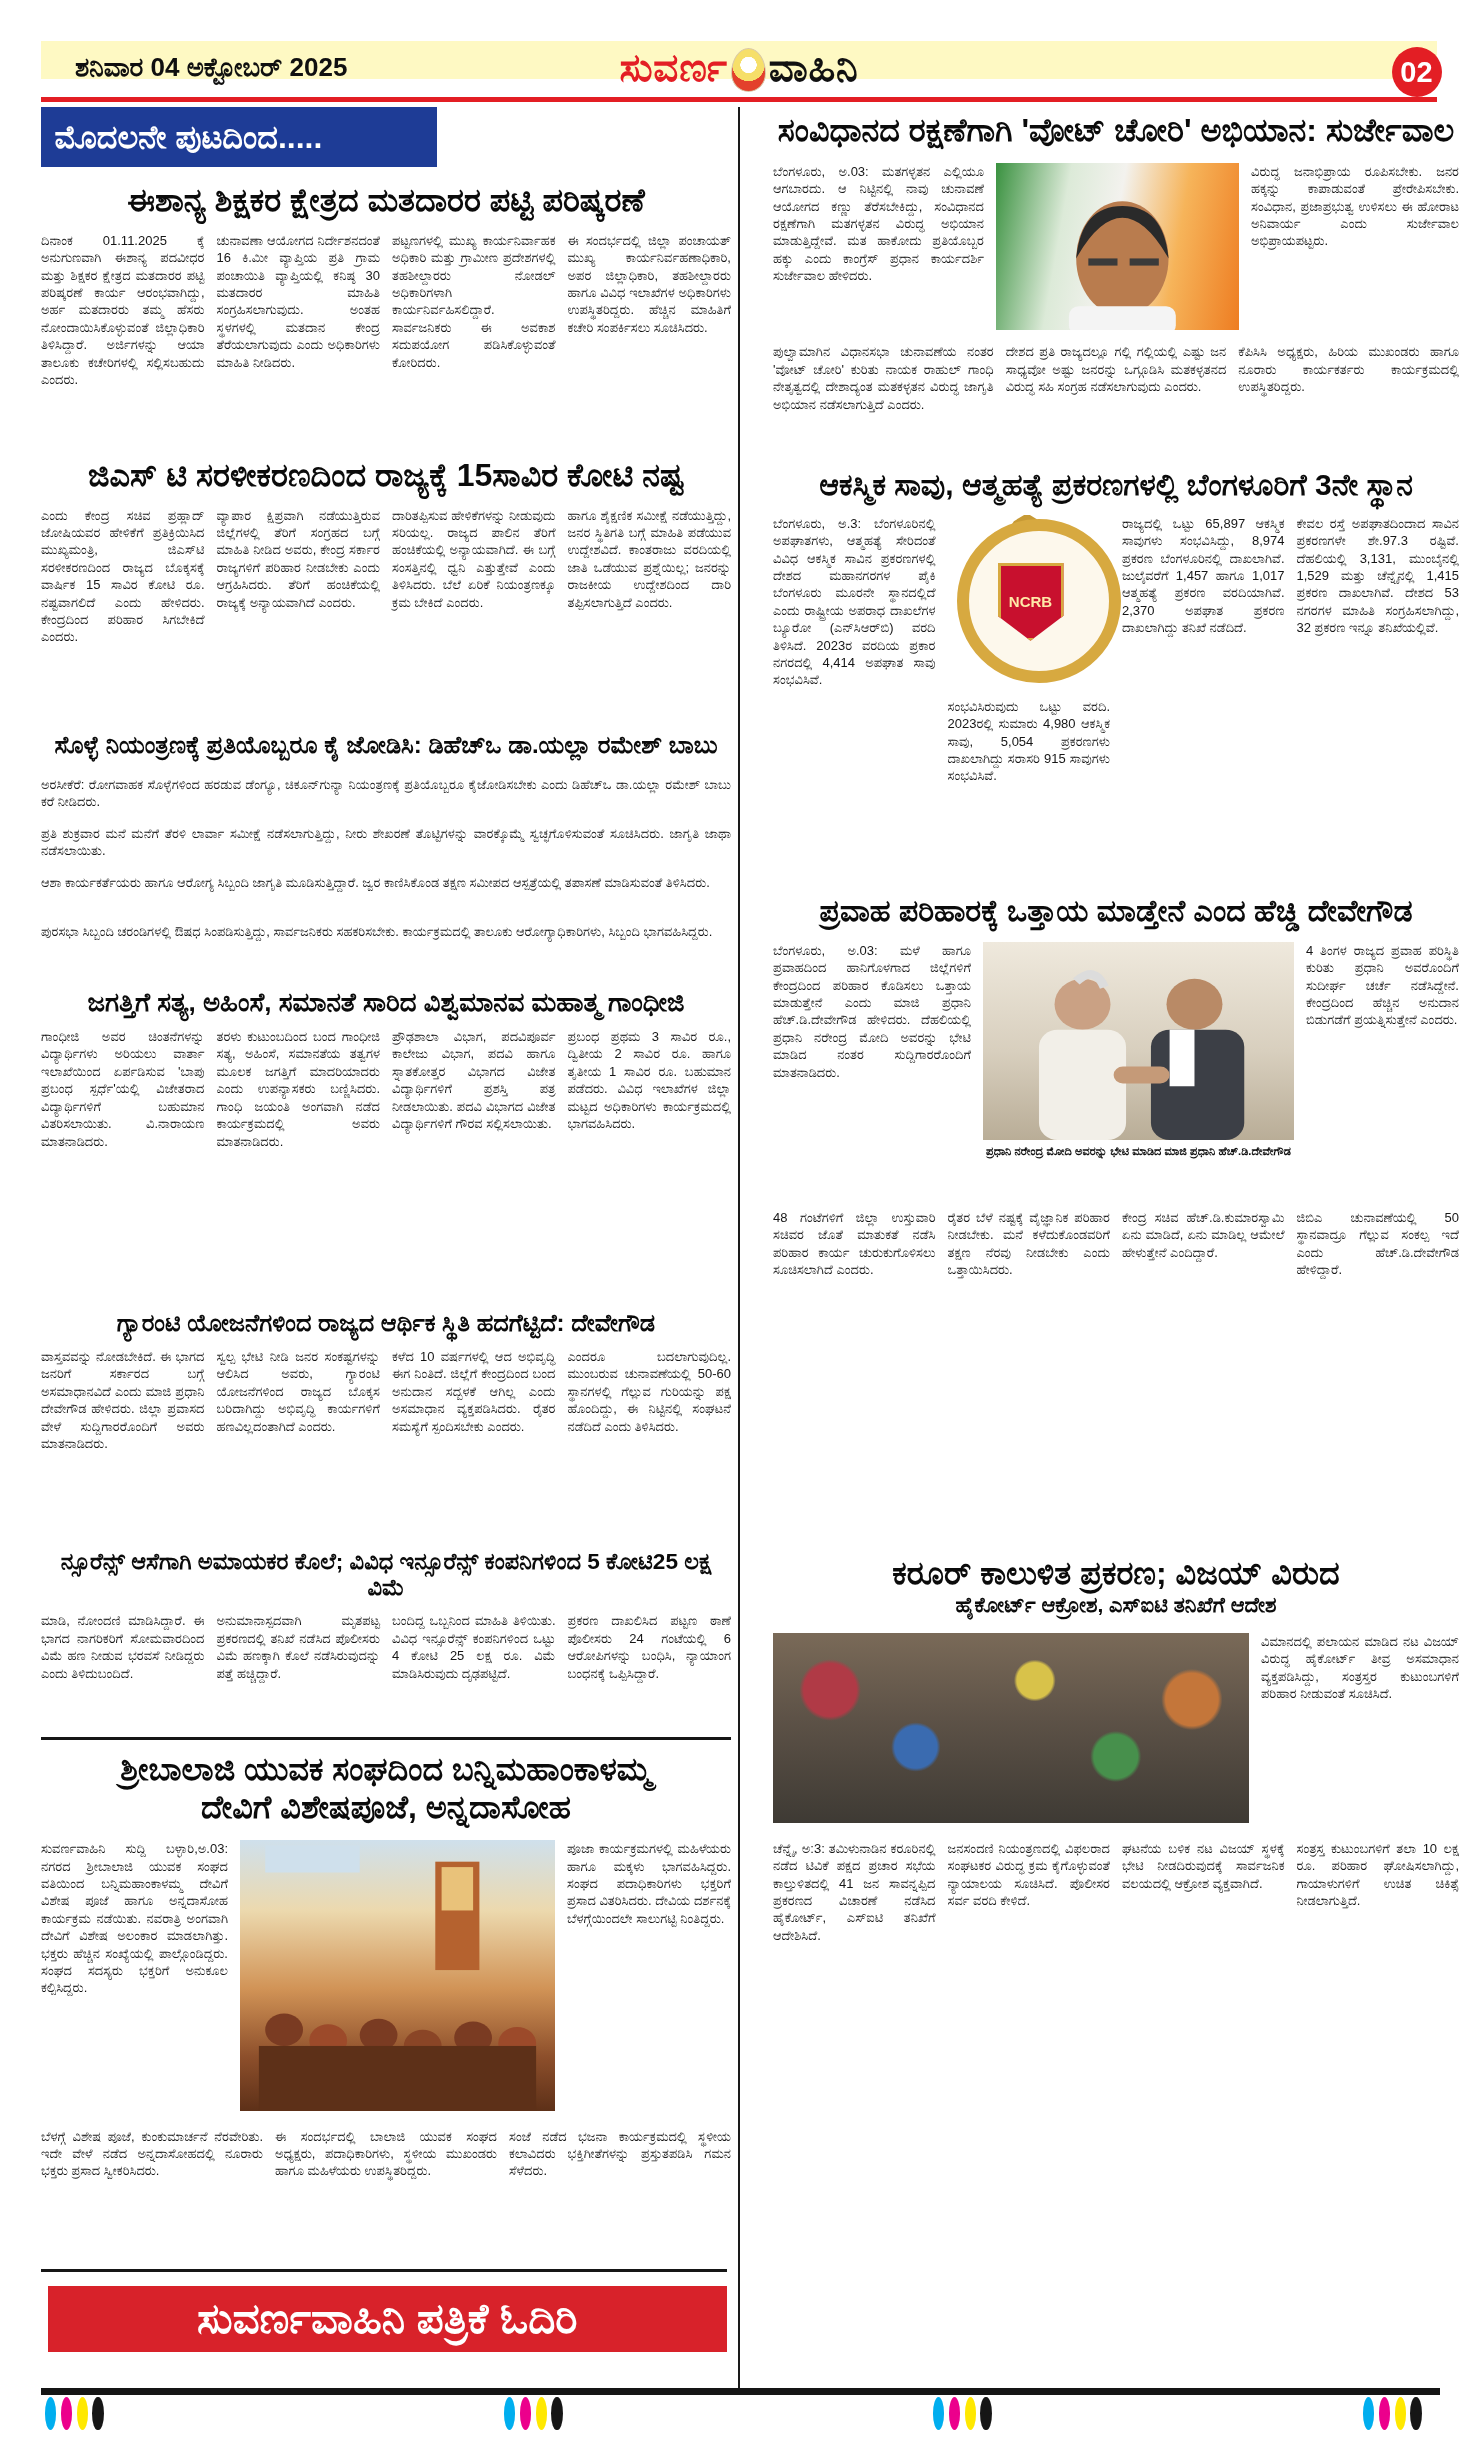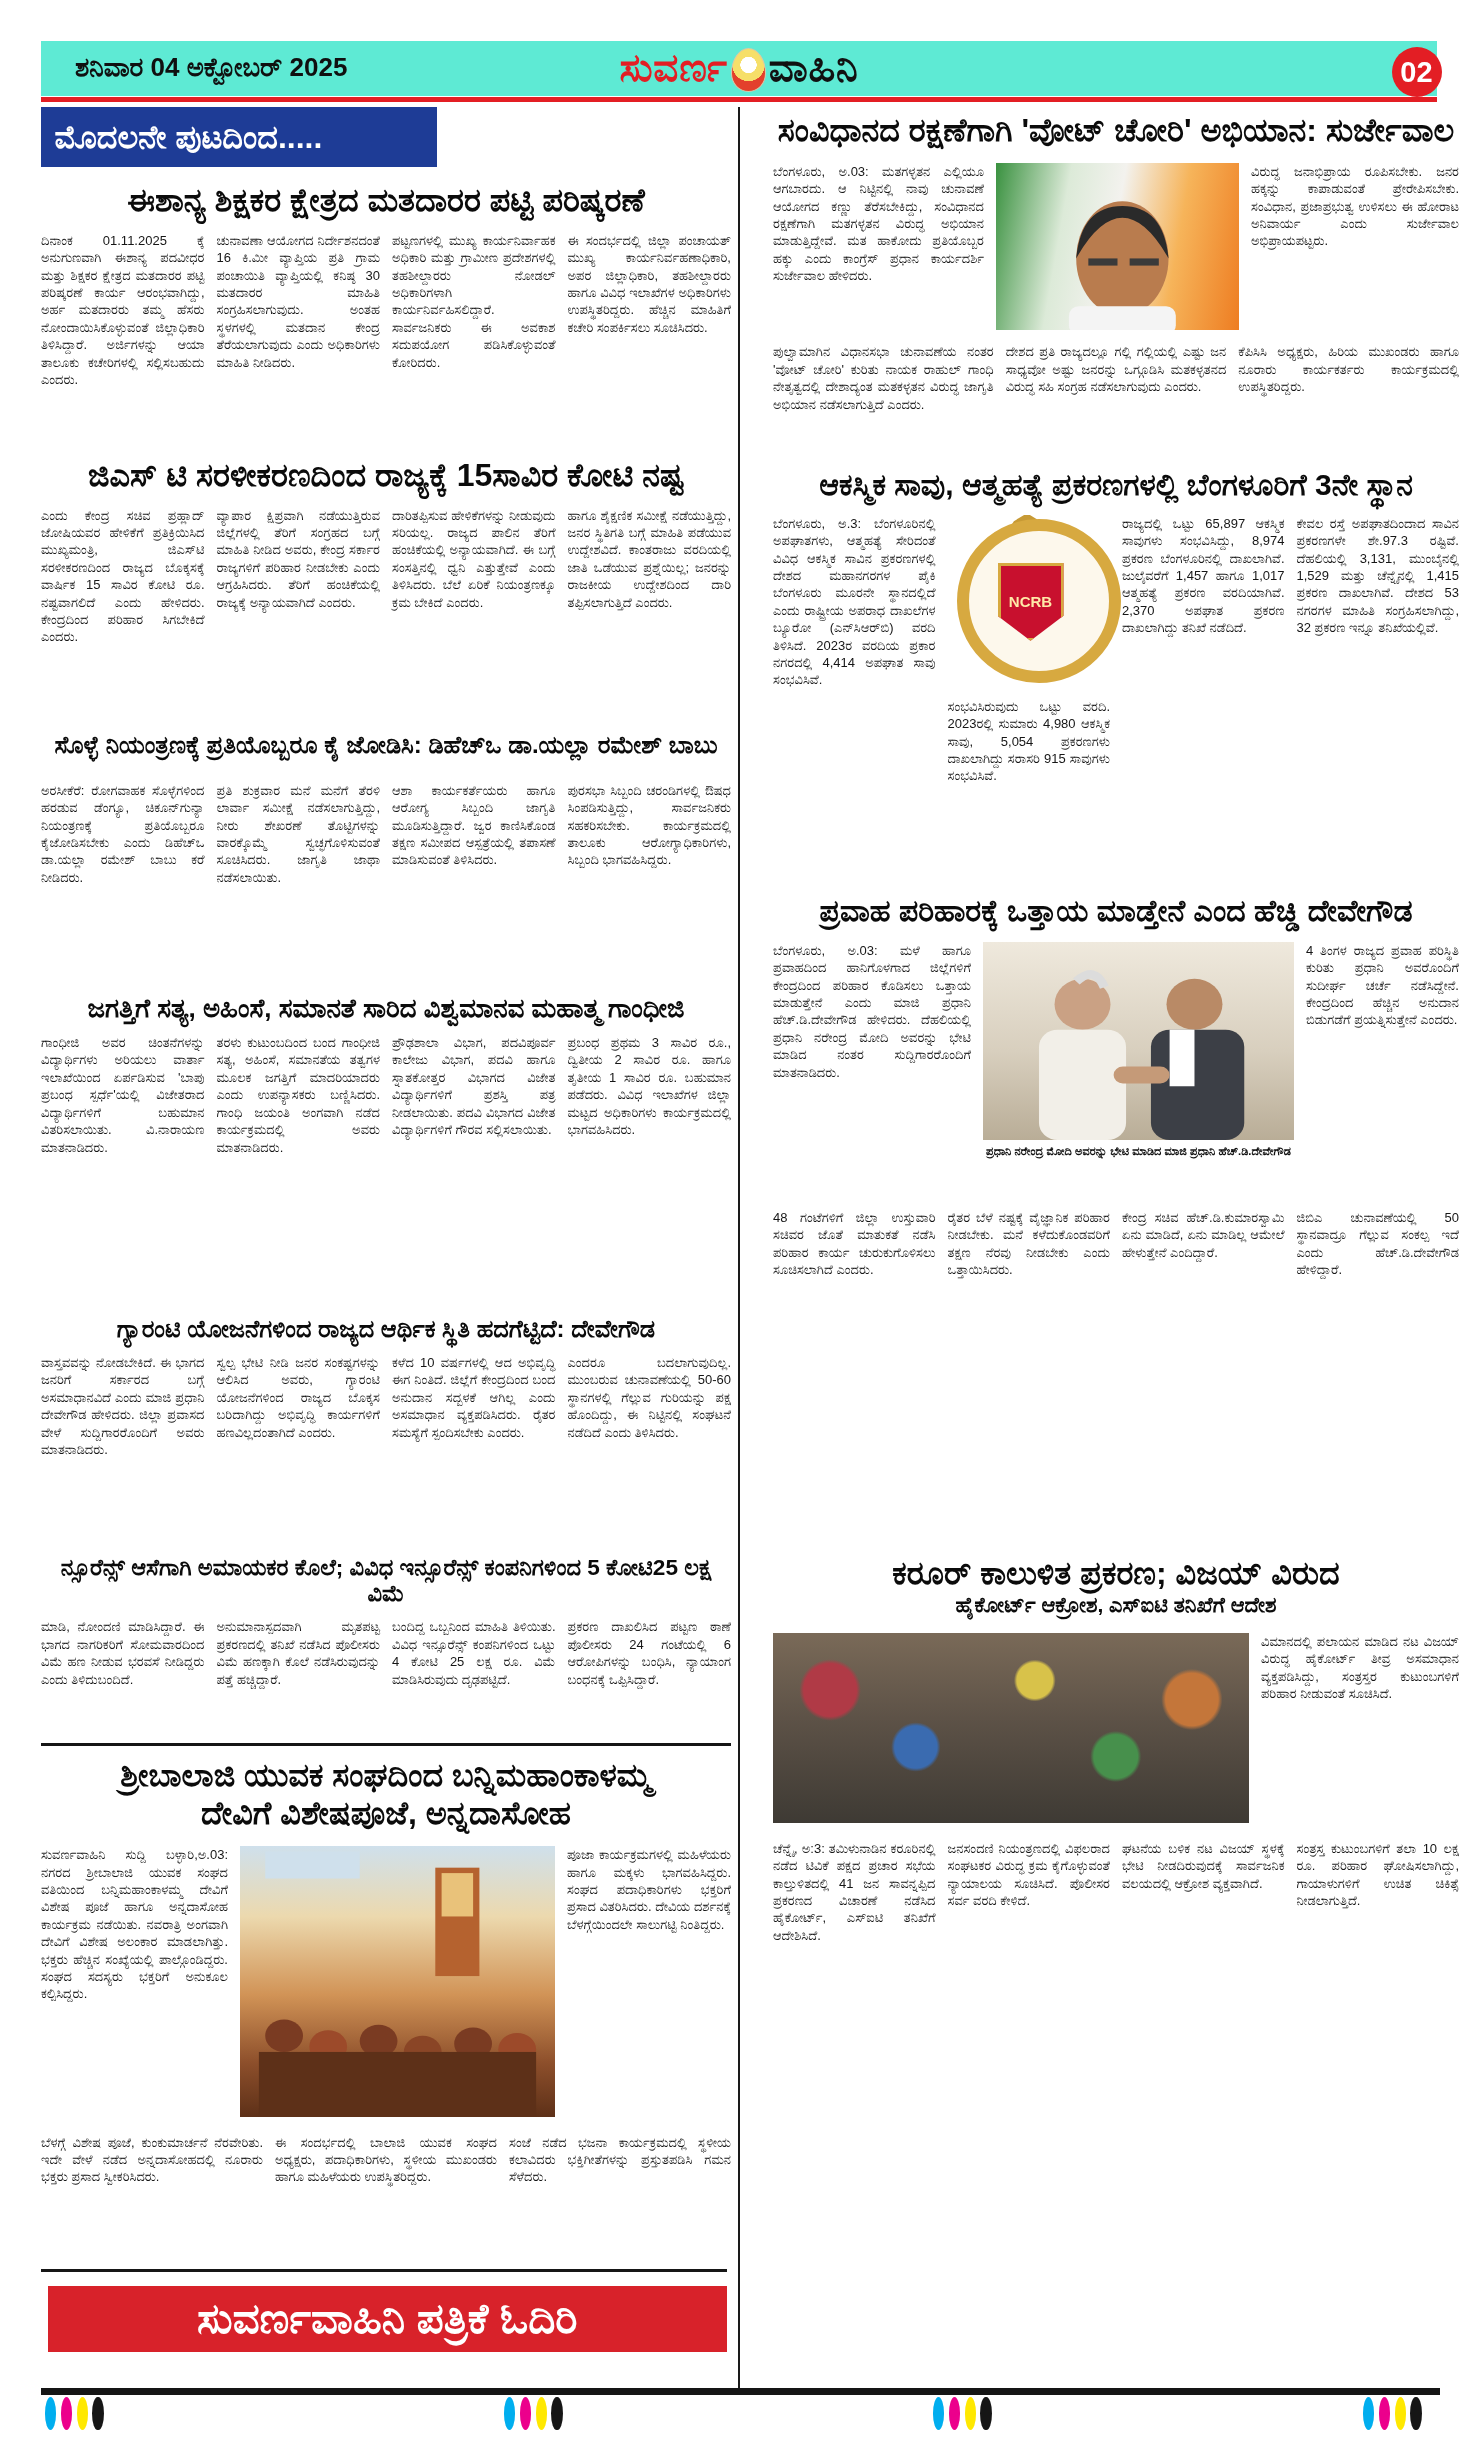--- a/index.html
+++ b/index.html
@@ -6,7 +6,7 @@
   .page{position:relative;width:1478px;height:2462px;background:#ffffff;overflow:hidden;
         font-family:"Liberation Sans",sans-serif;color:#141414;}
   
-  .header{position:absolute;left:41px;top:41px;width:1396px;height:55px;background:#5eead4;}
+  .header{position:absolute;left:41px;top:41px;width:1396px;height:38px;background:#fef9c3;}
   .date{position:absolute;left:34px;top:11.3px;font-size:26px;font-weight:bold;color:#101010;white-space:nowrap;}
   .masthead{position:absolute;left:0;right:0;top:5.3px;text-align:center;font-size:39px;font-weight:bold;letter-spacing:0.8px;}
   .masthead .red{color:#e31e24;}

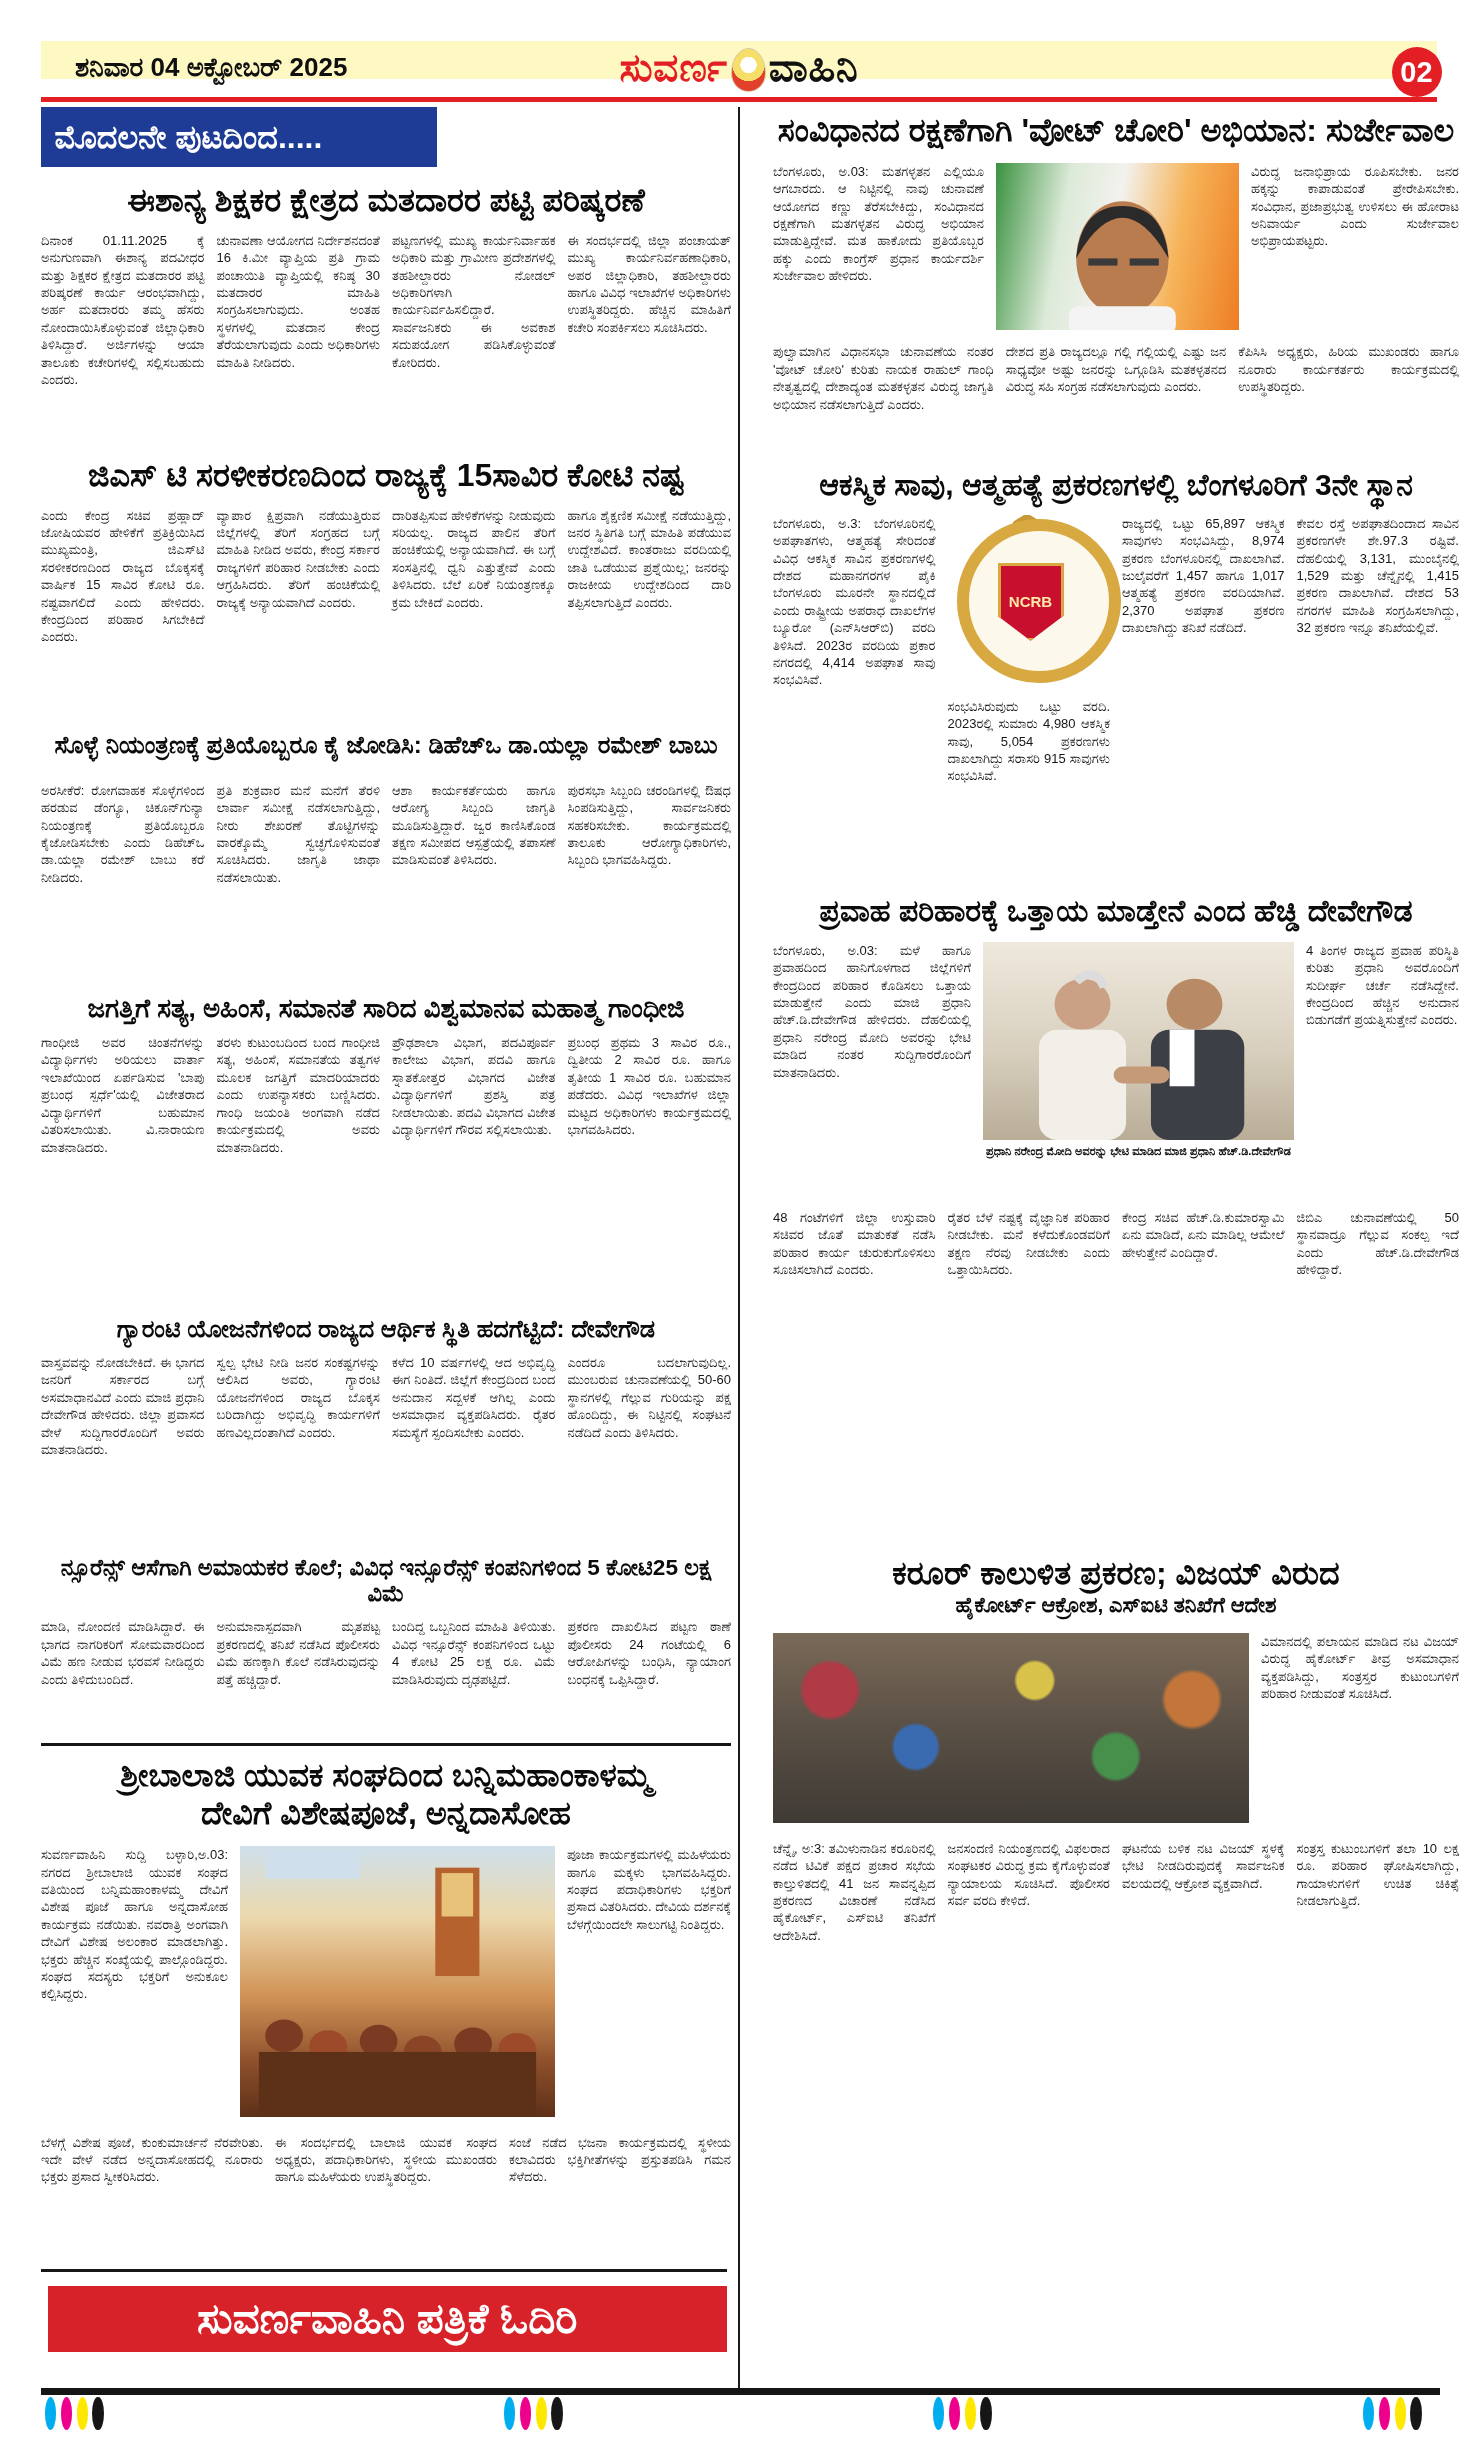--- a/index.html
+++ b/index.html
@@ -100,7 +100,7 @@
     </div>
 
     <div class="hl h-m" style="margin-top:29px;">ಸೊಳ್ಳೆ ನಿಯಂತ್ರಣಕ್ಕೆ ಪ್ರತಿಯೊಬ್ಬರೂ ಕೈ ಜೋಡಿಸಿ: ಡಿಹೆಚ್ಒ ಡಾ.ಯಲ್ಲಾ ರಮೇಶ್ ಬಾಬು</div>
-    <div class="cols" style="height:184px;margin-top:23px;">
+    <div class="cols" style="height:184px;margin-top:17px;flex-direction:column;">
       <div class="col bt">ಅರಸೀಕೆರೆ: ರೋಗವಾಹಕ ಸೊಳ್ಳೆಗಳಿಂದ ಹರಡುವ ಡೆಂಗ್ಯೂ, ಚಿಕೂನ್‌ಗುನ್ಯಾ ನಿಯಂತ್ರಣಕ್ಕೆ ಪ್ರತಿಯೊಬ್ಬರೂ ಕೈಜೋಡಿಸಬೇಕು ಎಂದು ಡಿಹೆಚ್‌ಒ ಡಾ.ಯಲ್ಲಾ ರಮೇಶ್ ಬಾಬು ಕರೆ ನೀಡಿದರು.</div>
       <div class="col bt">ಪ್ರತಿ ಶುಕ್ರವಾರ ಮನೆ ಮನೆಗೆ ತೆರಳಿ ಲಾರ್ವಾ ಸಮೀಕ್ಷೆ ನಡೆಸಲಾಗುತ್ತಿದ್ದು, ನೀರು ಶೇಖರಣೆ ತೊಟ್ಟಿಗಳನ್ನು ವಾರಕ್ಕೊಮ್ಮೆ ಸ್ವಚ್ಛಗೊಳಿಸುವಂತೆ ಸೂಚಿಸಿದರು. ಜಾಗೃತಿ ಜಾಥಾ ನಡೆಸಲಾಯಿತು.</div>
       <div class="col bt">ಆಶಾ ಕಾರ್ಯಕರ್ತೆಯರು ಹಾಗೂ ಆರೋಗ್ಯ ಸಿಬ್ಬಂದಿ ಜಾಗೃತಿ ಮೂಡಿಸುತ್ತಿದ್ದಾರೆ. ಜ್ವರ ಕಾಣಿಸಿಕೊಂಡ ತಕ್ಷಣ ಸಮೀಪದ ಆಸ್ಪತ್ರೆಯಲ್ಲಿ ತಪಾಸಣೆ ಮಾಡಿಸುವಂತೆ ತಿಳಿಸಿದರು.</div>

